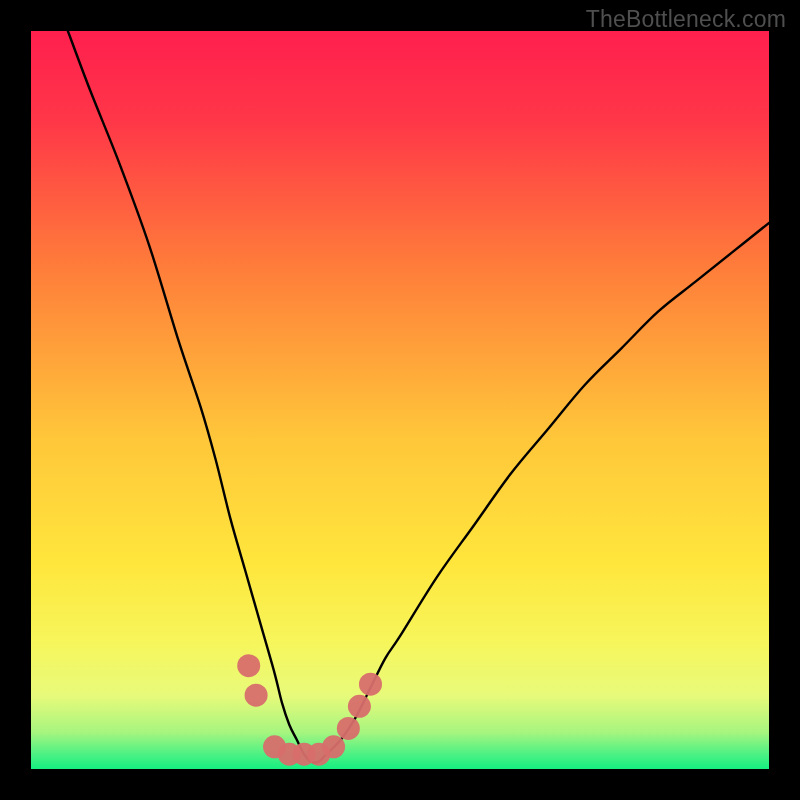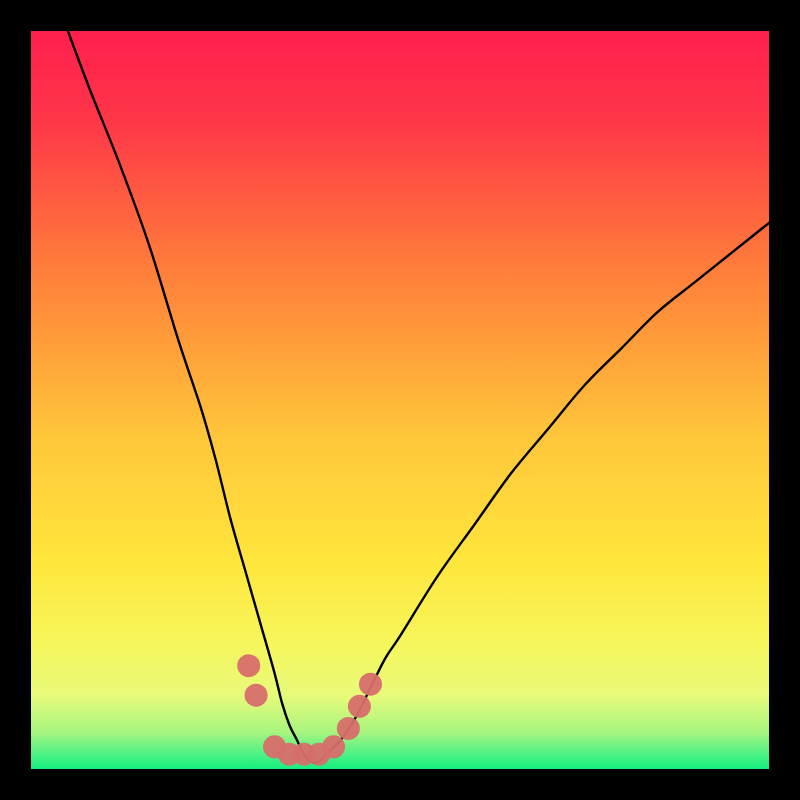--- a/index.html
+++ b/index.html
@@ -45,6 +45,7 @@
 <body>
 
 <div class="frame">
+  <div class="attribution">TheBottleneck.com</div>
 
   <div class="plot-wrap">
     <svg id="plot-svg" viewBox="0 0 738 738" preserveAspectRatio="none">

